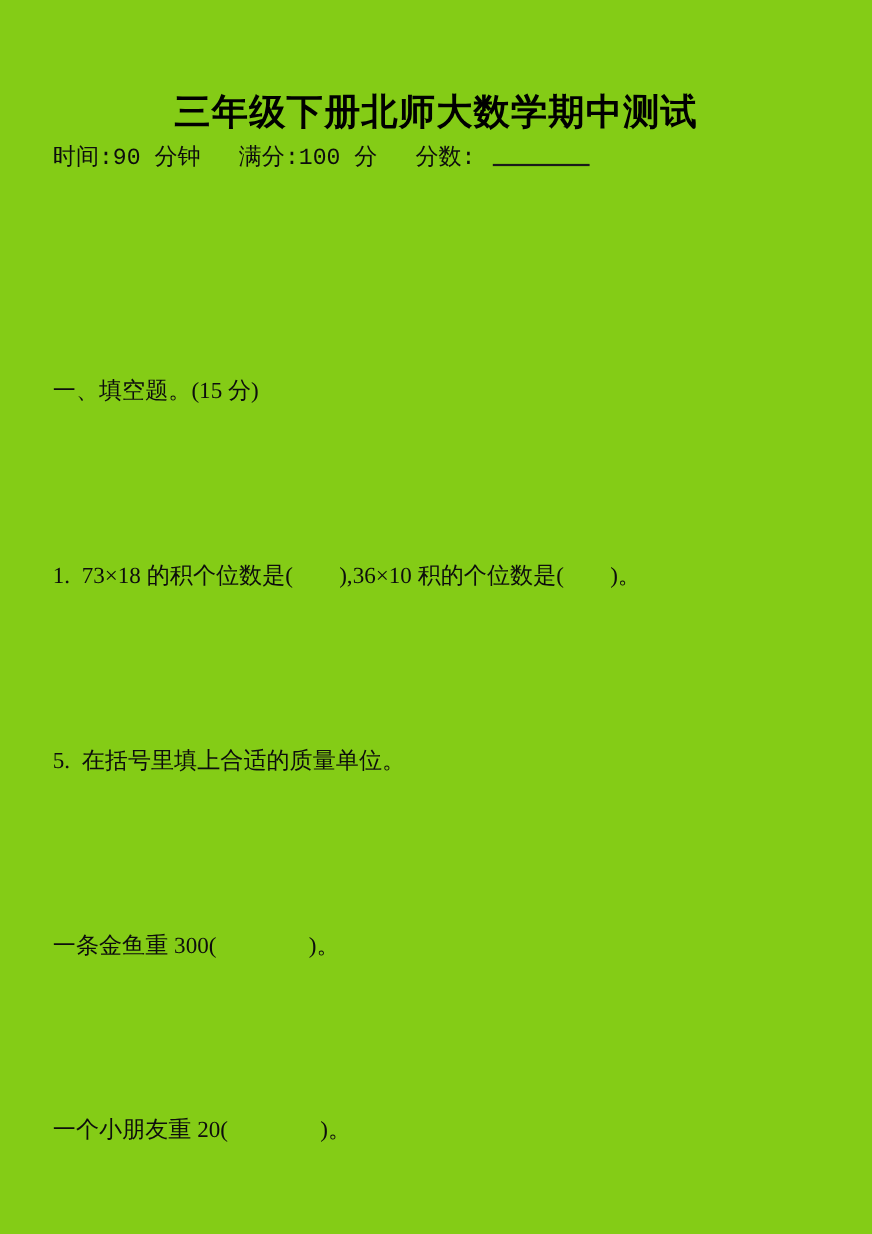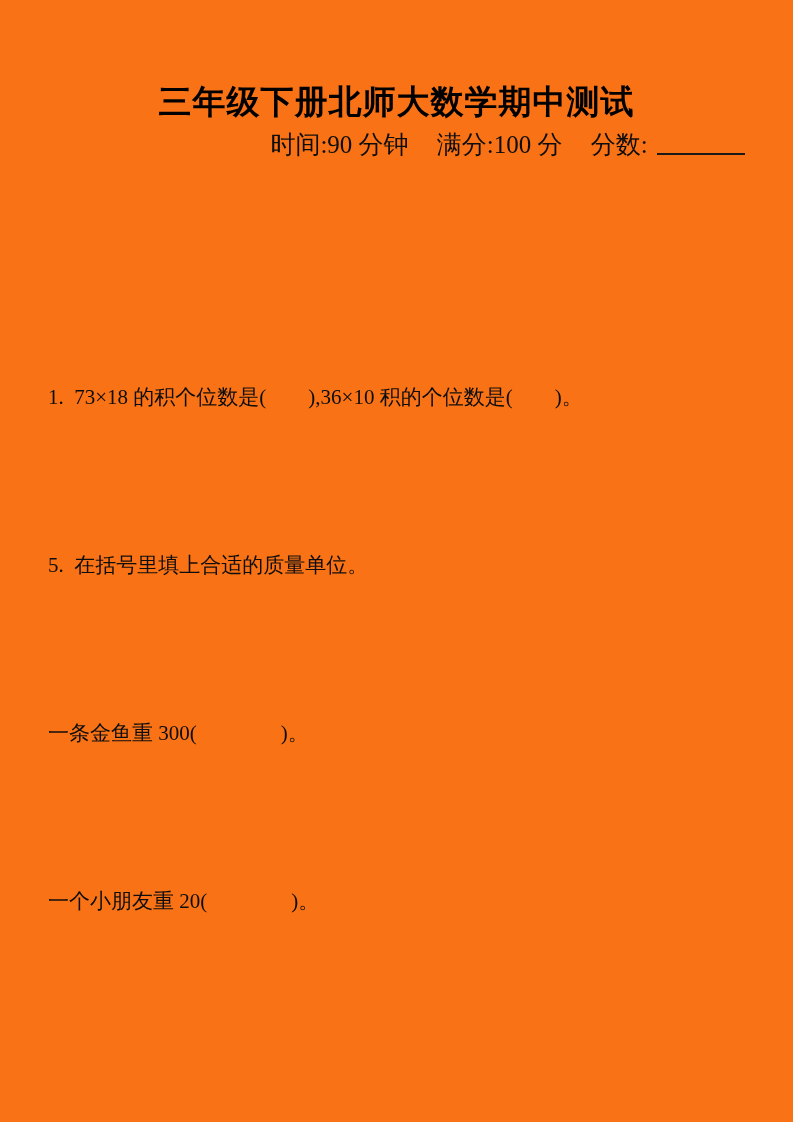--- a/index.html
+++ b/index.html
@@ -6,7 +6,7 @@
   .page {
     width: 793px; height: 1122px;
     margin: 0 auto;
-    background: #f97316;
+    background: #84cc16;
     position: relative;
     overflow: hidden;
     color: #0d0d0d;

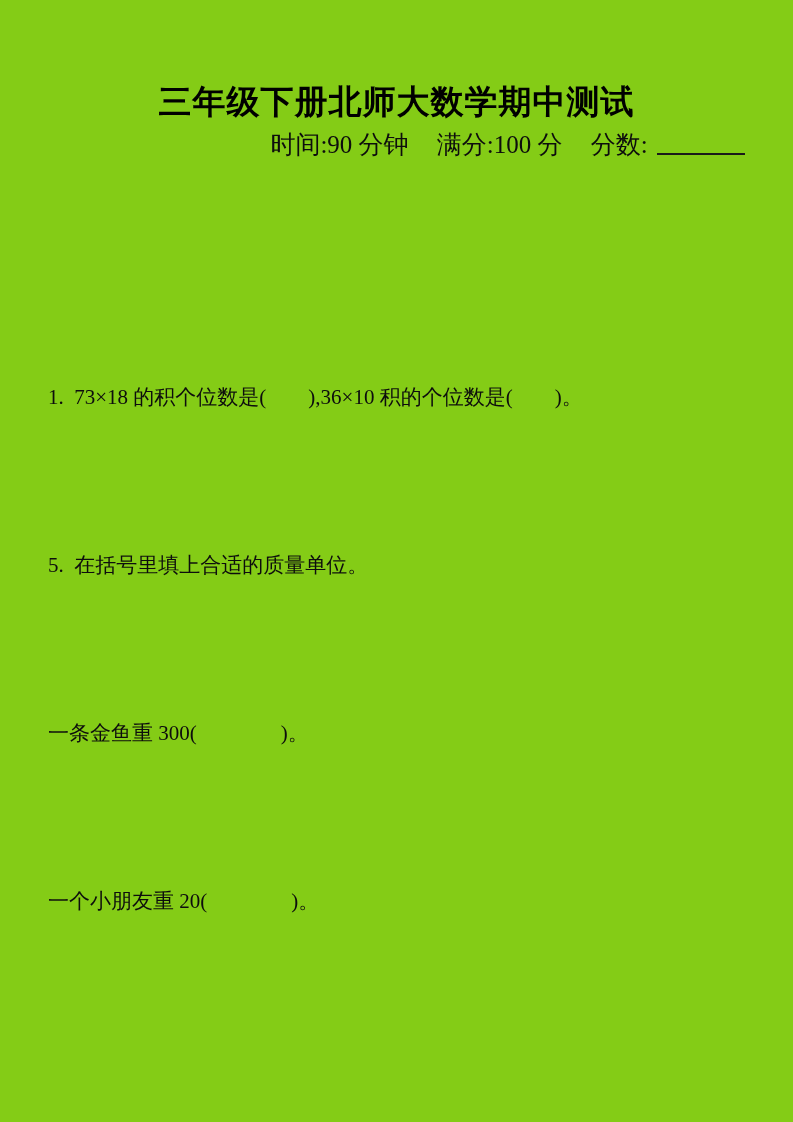--- a/index.html
+++ b/index.html
@@ -29,9 +29,9 @@
   }
   .subtitle {
     margin-top: 6px;
-    text-align: right;
-    font-family: Liberation Serif, serif;
-    font-size: 25px;
+    text-align: left;
+    font-family: Liberation Mono, monospace;
+    font-size: 21px;
     line-height: 30px;
     color: #0d0d0d;
     white-space: nowrap;

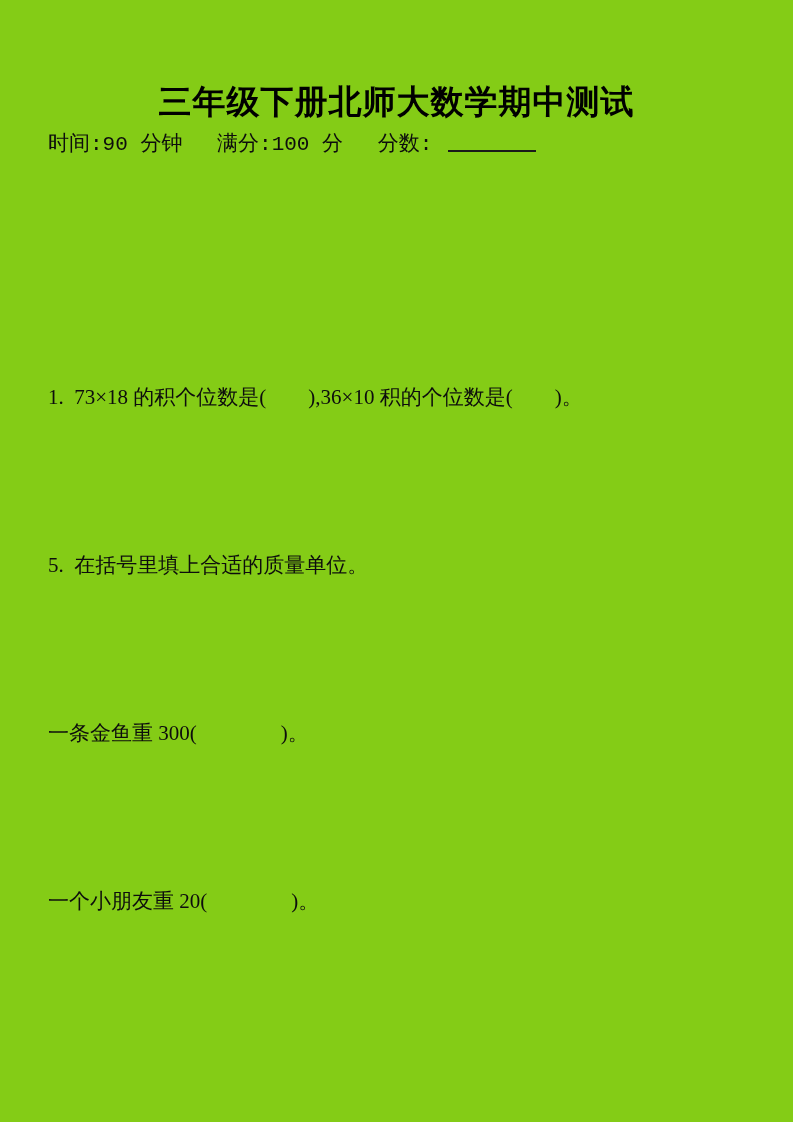--- a/index.html
+++ b/index.html
@@ -72,6 +72,7 @@
     <div class="body-text">
 
       
+      <div class="line">一、填空题。(15 分)</div>
 
       <div class="line">1.  73×18 的积个位数是(　　),36×10 积的个位数是(　　)。</div>
 

